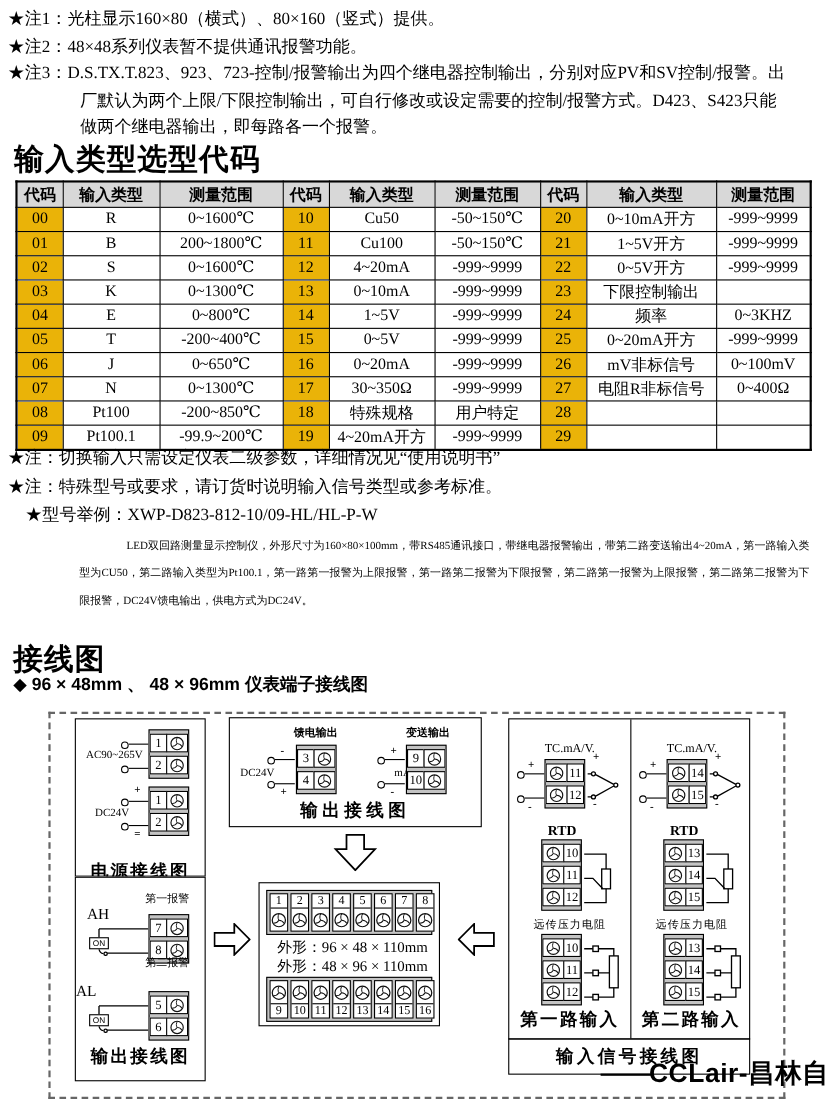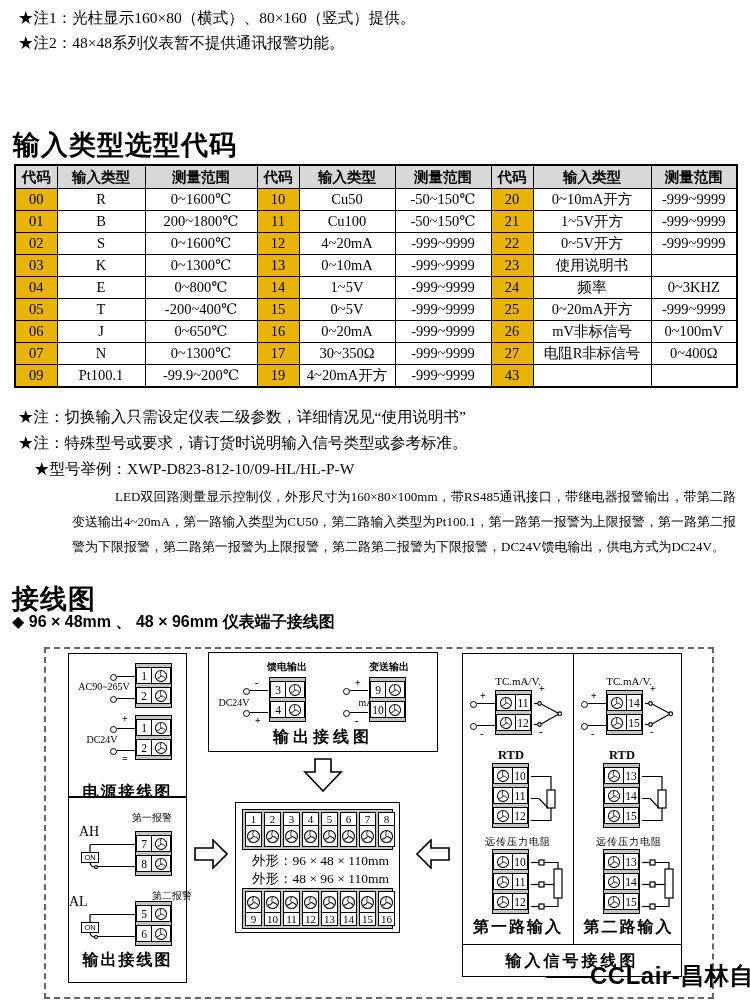--- a/index.html
+++ b/index.html
@@ -7,7 +7,7 @@
         font-family:"Liberation Serif","DejaVu Serif",serif;color:#000;}
   .h1{position:absolute;font-family:"Liberation Sans","DejaVu Sans",sans-serif;
       font-weight:bold;font-size:27px;letter-spacing:1px;color:#000;}
-  .notes{position:absolute;left:18px;width:708px;}
+  .notes{position:absolute;left:7px;width:708px;}
   .note{font-size:15.5px;padding-left:66px;text-indent:-66px;}
   .notes-top .note{line-height:24.5px;}
   .notes-mid .note{line-height:26px;}

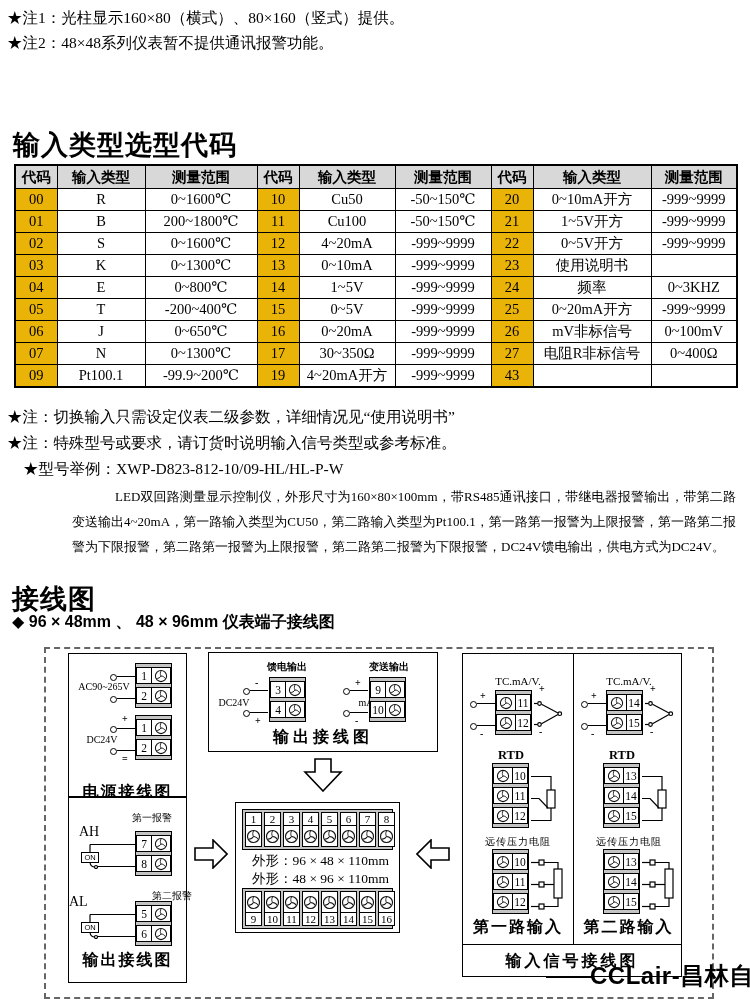--- a/index.html
+++ b/index.html
@@ -82,6 +82,7 @@
   <div class="notes notes-top" style="top:6px;">
     <div class="note"><span class="lbl">★注1：</span><span>光柱显示160×80（横式）、80×160（竖式）提供。</span></div>
     <div class="note"><span class="lbl">★注2：</span><span>48×48系列仪表暂不提供通讯报警功能。</span></div>
+    <div class="note"><span class="lbl">★注3：</span><span>D.S.TX.T.823、923、723-控制/报警输出为四个继电器控制输出，分别对应PV和SV控制/报警。出厂默认为两个上限/下限控制输出，可自行修改或设定需要的控制/报警方式。D423、S423只能做两个继电器输出，即每路各一个报警。</span></div>
   </div>
 
   <div class="h1" style="left:13px;top:127px;">输入类型选型代码</div>

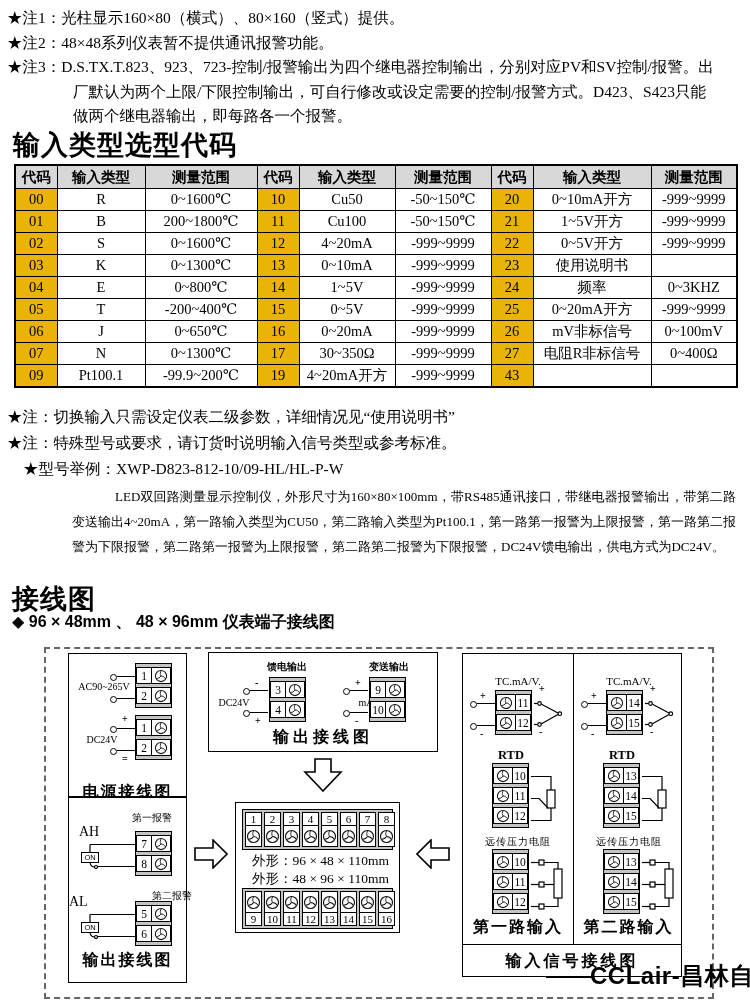--- a/index.html
+++ b/index.html
@@ -154,7 +154,7 @@
           <td>0~10mA</td>
           <td>-999~9999</td>
           <td class="code">23</td>
-          <td>使用说明书</td>
+          <td>下限控制输出</td>
           <td></td>
         </tr>
         <tr>

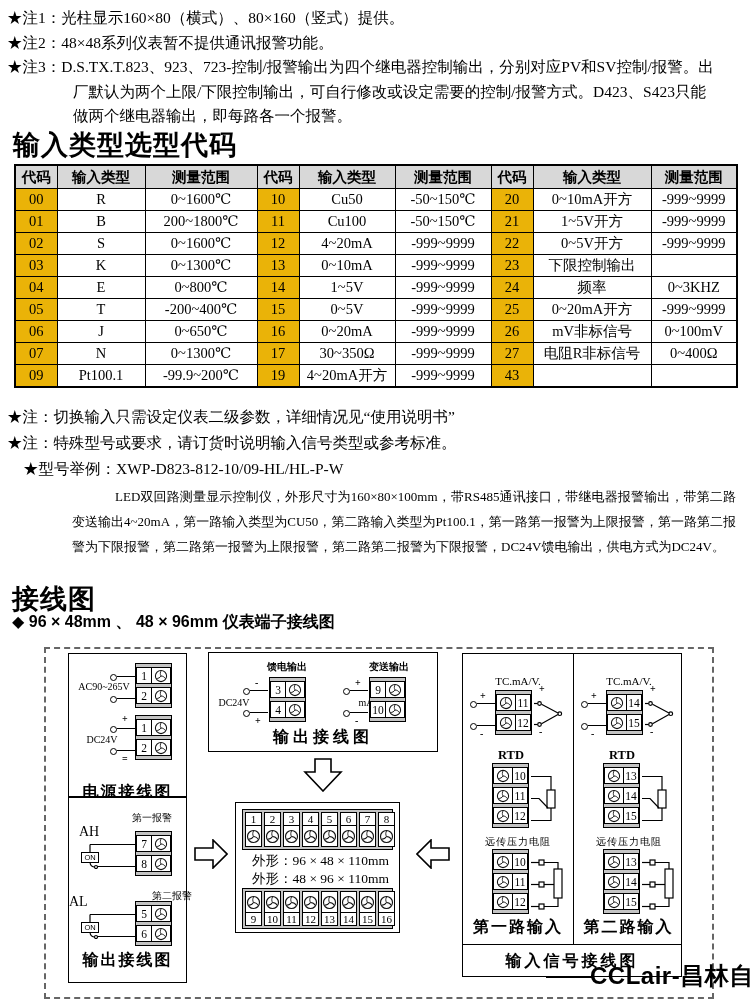--- a/index.html
+++ b/index.html
@@ -202,6 +202,17 @@
           <td>0~400Ω</td>
         </tr>
         <tr>
+          <td class="code">08</td>
+          <td>Pt100</td>
+          <td>-200~850℃</td>
+          <td class="code">18</td>
+          <td>特殊规格</td>
+          <td>用户特定</td>
+          <td class="code">28</td>
+          <td></td>
+          <td></td>
+        </tr>
+        <tr>
           <td class="code">09</td>
           <td>Pt100.1</td>
           <td>-99.9~200℃</td>

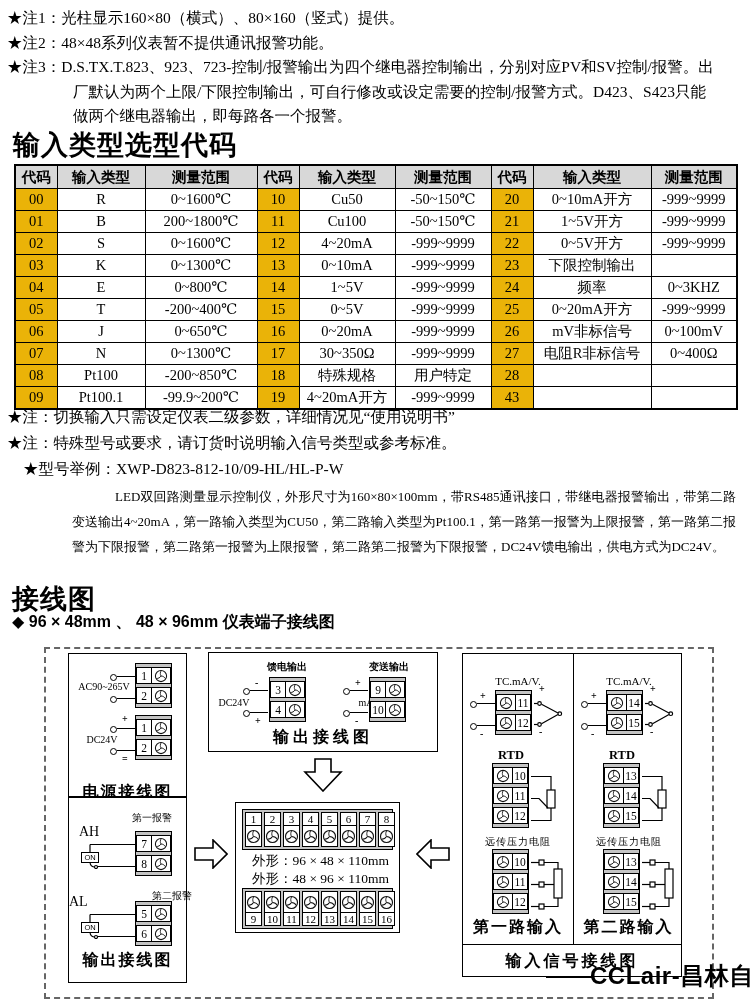--- a/index.html
+++ b/index.html
@@ -219,7 +219,7 @@
           <td class="code">19</td>
           <td>4~20mA开方</td>
           <td>-999~9999</td>
-          <td class="code">43</td>
+          <td class="code">29</td>
           <td></td>
           <td></td>
         </tr>

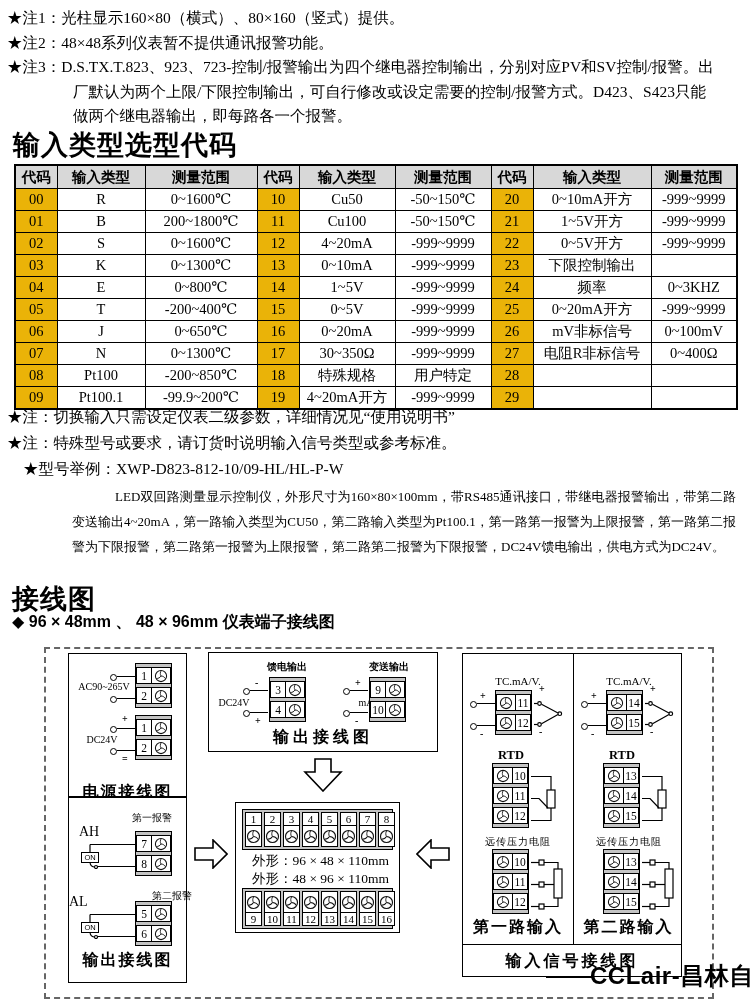--- a/index.html
+++ b/index.html
@@ -12,7 +12,7 @@
   .notes-top .note{line-height:24.5px;}
   .notes-mid .note{line-height:26px;}
   .note .lbl{white-space:nowrap;}
-  .para{position:absolute;left:72px;top:484px;width:664px;font-size:13px;
+  .para{position:absolute;left:72px;top:484px;width:664px;font-size:10px;
         line-height:25px;text-align:justify;text-indent:43px;}
   .subtitle{position:absolute;left:12px;top:612px;
         font-family:"Liberation Sans","DejaVu Sans",sans-serif;font-weight:bold;font-size:16px;}

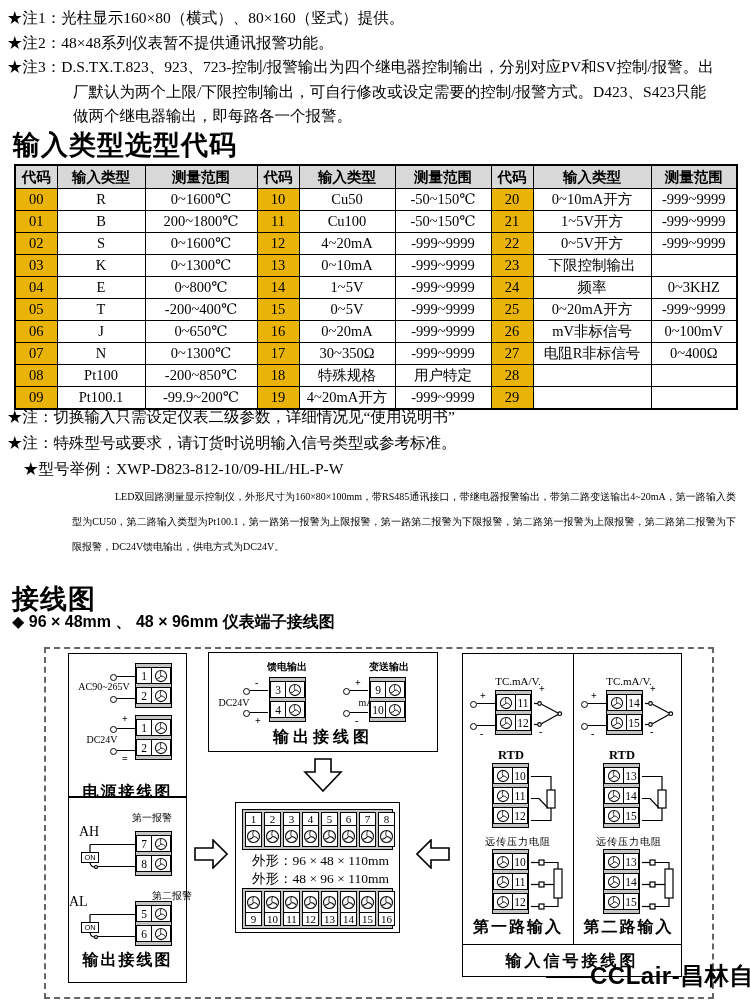--- a/index.html
+++ b/index.html
@@ -347,7 +347,7 @@
             </div>
           </div>
         </div>
-      <div class="slabel" style="left:58px;top:92px;width:50px;margin-left:20px;">第二报警</div>
+      <div class="slabel" style="left:58px;top:72px;width:50px;">第二报警</div>
       <div class="biglabel" style="left:0;top:97px;">AL</div>
       <svg class="wiresvg" style="left:11px;top:111px;width:55px;height:30px;" viewBox="0 0 55 30">
         <path d="M10 5.5 H55"></path>

